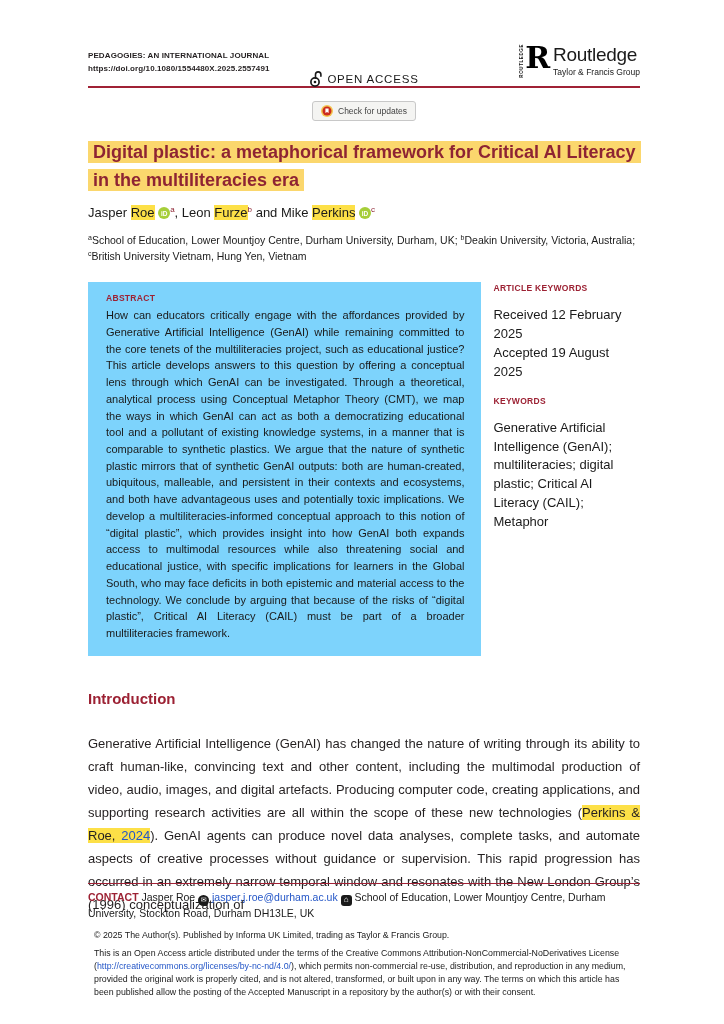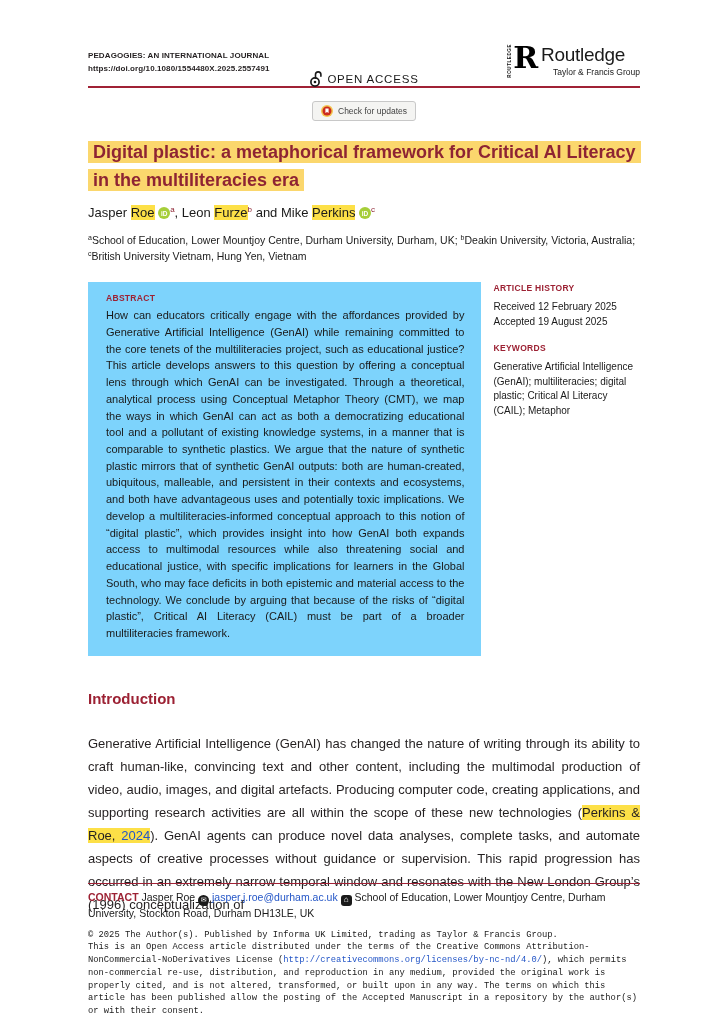--- a/index.html
+++ b/index.html
@@ -30,7 +30,7 @@
     color:#000; letter-spacing:-2px;
   }
   .logo-text .pub-name { font-size:19px; color:#1a1a1a; letter-spacing:-.3px; }
-  .logo-text .pub-group { font-size:8.5px; color:#1a1a1a; margin-top:1px;margin-left:12px; }
+  .logo-text .pub-group { font-size:8.5px; color:#1a1a1a; margin-top:1px; }
 
   .rule { border:none; border-top:2px solid #a02135; margin-top:8px; }
   .rule-thin { border:none; border-top:1.5px solid #a02135; }

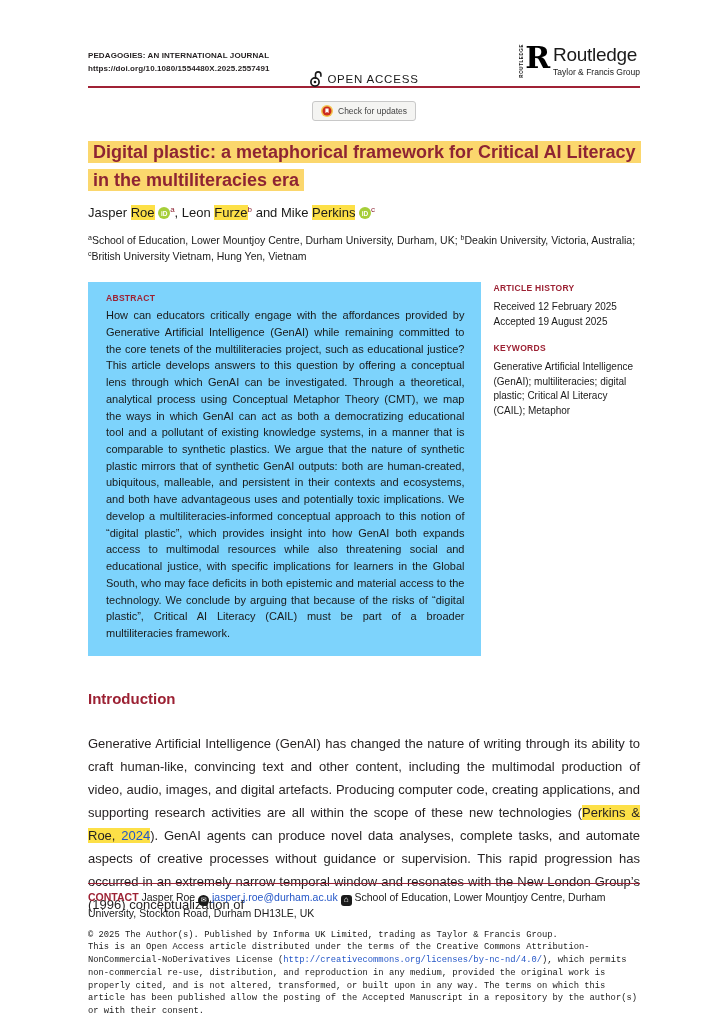--- a/index.html
+++ b/index.html
@@ -148,7 +148,7 @@
         <div class="abstract-text">How can educators critically engage with the affordances provided by Generative Artificial Intelligence (GenAI) while remaining committed to the core tenets of the multiliteracies project, such as educational justice? This article develops answers to this question by offering a conceptual lens through which GenAI can be investigated. Through a theoretical, analytical process using Conceptual Metaphor Theory (CMT), we map the ways in which GenAI can act as both a democratizing educational tool and a pollutant of existing knowledge systems, in a manner that is comparable to synthetic plastics. We argue that the nature of synthetic plastic mirrors that of synthetic GenAI outputs: both are human-created, ubiquitous, malleable, and persistent in their contexts and ecosystems, and both have advantageous uses and potentially toxic implications. We develop a multiliteracies-informed conceptual approach to this notion of “digital plastic”, which provides insight into how GenAI both expands access to multimodal resources while also threatening social and educational justice, with specific implications for learners in the Global South, who may face deficits in both epistemic and material access to the technology. We conclude by arguing that because of the risks of “digital plastic”, Critical AI Literacy (CAIL) must be part of a broader multiliteracies framework.</div>
       </div>
       <div class="side-col">
-        <div class="mini-head">ARTICLE HISTORY</div>
+        <div class="mini-head">ARTICLE KEYWORDS</div>
         <div class="side-text">
           <div>Received 12 February 2025</div>
           <div>Accepted 19 August 2025</div>

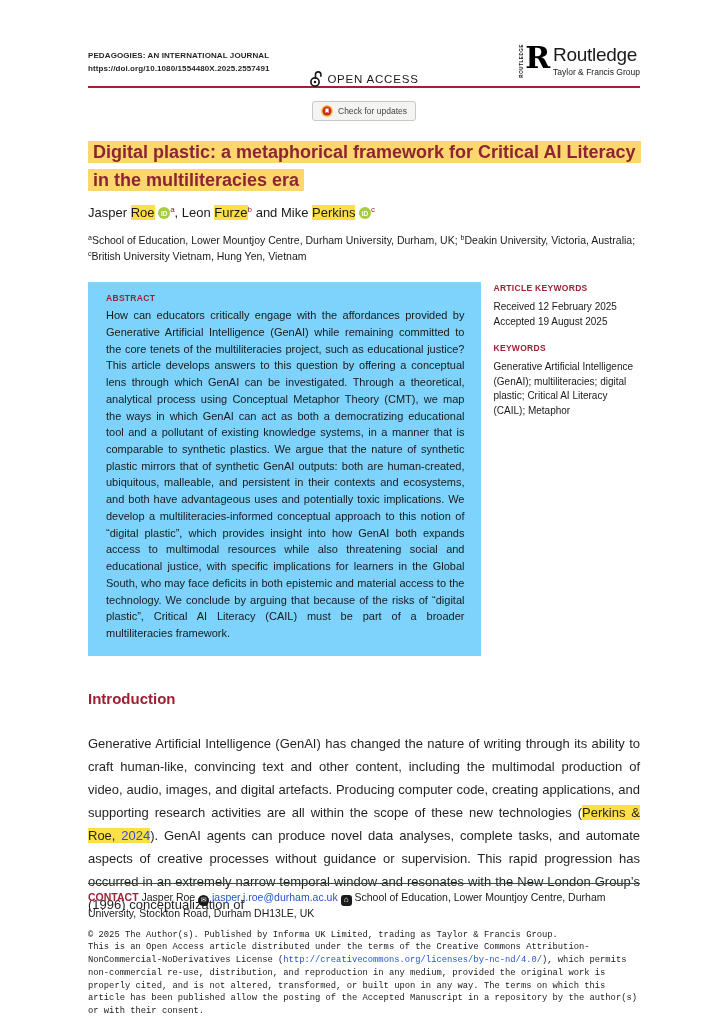--- a/index.html
+++ b/index.html
@@ -69,7 +69,7 @@
   .abstract-text { margin-top:4px; font-size:11px; line-height:1.52; text-align:justify; color:#1a1a1a; }
   .side-col { width:150px; padding-top:1px; }
   .side-col .blockgap { margin-top:14px; }
-  .side-text { margin-top:7px; font-size:10px; line-height:1.45; color:#1a1a1a; }
+  .side-text { margin-top:13px; font-size:13px; line-height:1.45; color:#1a1a1a; }
 
   
   .section-head { margin-top:34px; font-size:15px; font-weight:700; color:#9c2133; }

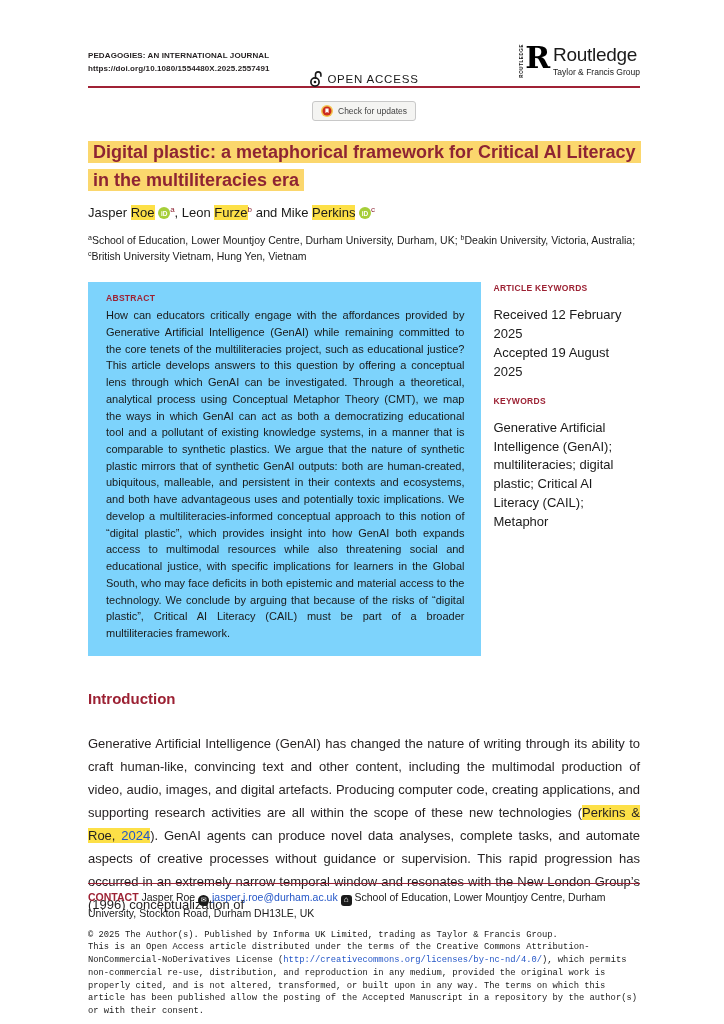--- a/index.html
+++ b/index.html
@@ -91,7 +91,7 @@
     align-items:center; justify-content:center; vertical-align:-1px;
   }
   .copyright { margin-top:7px; font-size:8.8px; line-height:1.45; color:#1a1a1a; }
-  .copyright p { margin:0;font-family:Liberation Mono, monospace; }
+  .copyright p { margin:6px; }
 </style>
 </head>
 <body>

